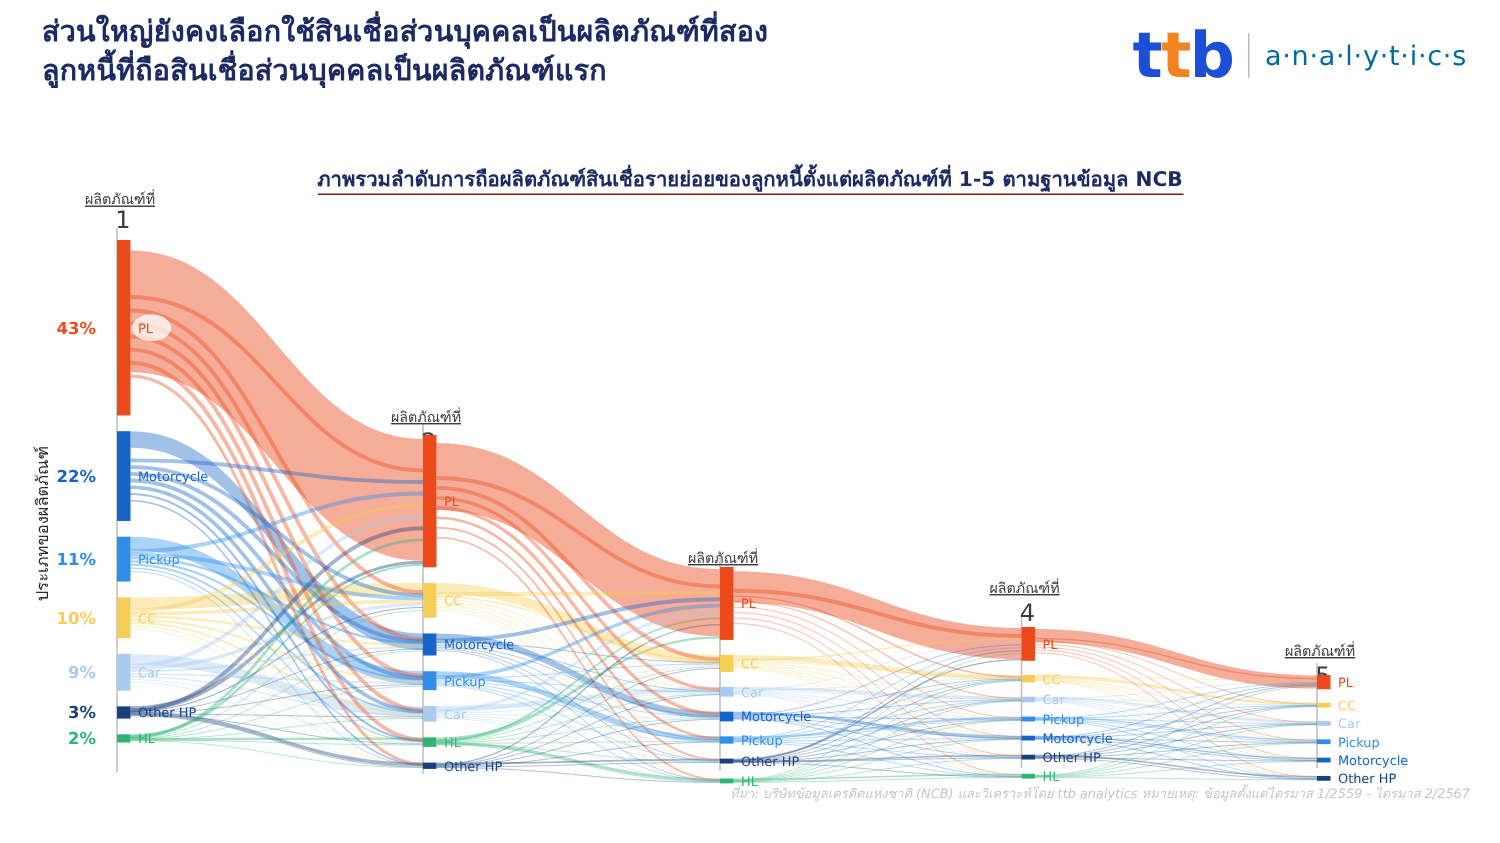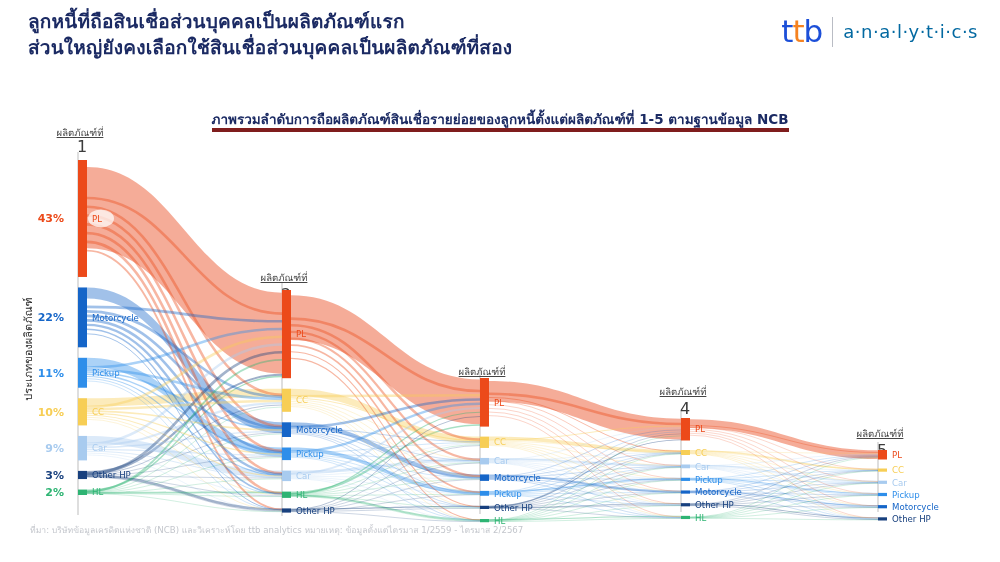--- a/index.html
+++ b/index.html
@@ -61,8 +61,8 @@
 <div id="root">
 
   <div class="title-block">
+    <div class="title-line">ส่วนใหญ่ยังคงเลือกใช้สินเชื่อส่วนบุคคลเป็นผลิตภัณฑ์ที่สอง</div>
     <div class="title-line">ลูกหนี้ที่ถือสินเชื่อส่วนบุคคลเป็นผลิตภัณฑ์แรก</div>
-    <div class="title-line">ส่วนใหญ่ยังคงเลือกใช้สินเชื่อส่วนบุคคลเป็นผลิตภัณฑ์ที่สอง</div>
   </div>
 
   <div class="logo">

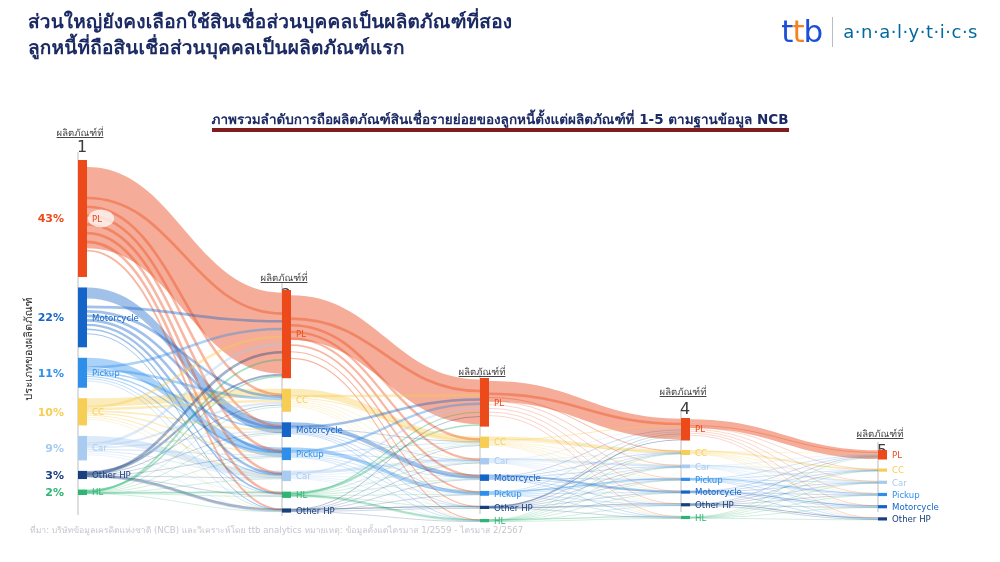--- a/index.html
+++ b/index.html
@@ -18,7 +18,7 @@
     white-space:nowrap;letter-spacing:.2px;
   }
   .logo{position:absolute;right:22px;top:16px;display:flex;align-items:center;gap:10px;}
-  .logo-ttb{font-size:31px;font-weight:normal;line-height:1;letter-spacing:-1px;}
+  .logo-ttb{font-size:42px;font-weight:bold;line-height:1;letter-spacing:-1px;}
   .logo-ttb .b1{color:#1c4fd8;}
   .logo-ttb .o{color:#f58220;}
   .logo-ttb .b2{color:#1c4fd8;}

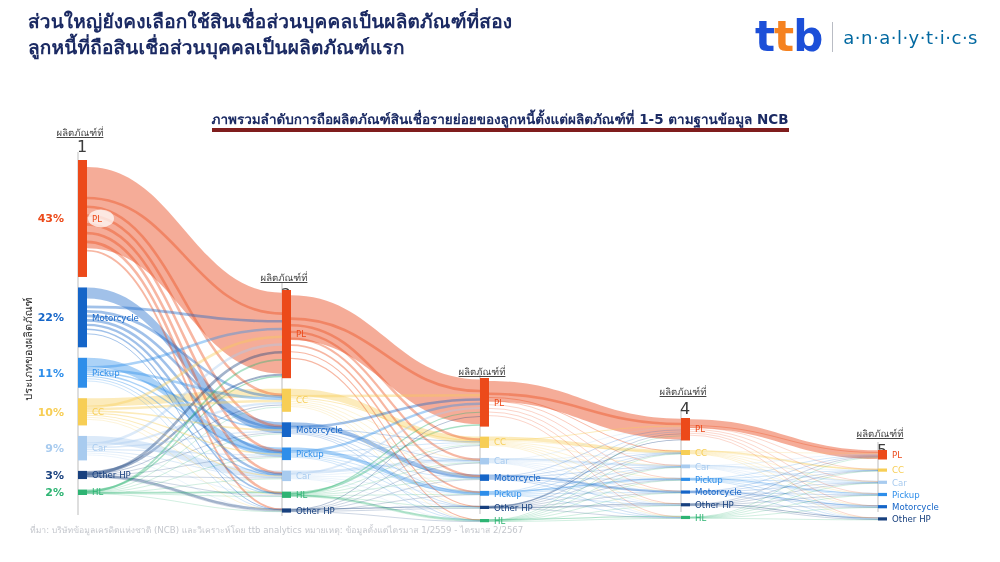--- a/index.html
+++ b/index.html
@@ -30,7 +30,7 @@
     position:absolute;left:0;top:108px;width:1000px;text-align:center;
     color:#1b2a63;font-size:13.5px;font-weight:bold;
   }
-  .subtitle span{border-bottom:4px solid #7f1d1d;padding-bottom:1px;margin-top:38px;}
+  .subtitle span{border-bottom:1px solid #7f1d1d;padding-bottom:1px;margin-top:38px;}
 
   
   .yaxis-label{

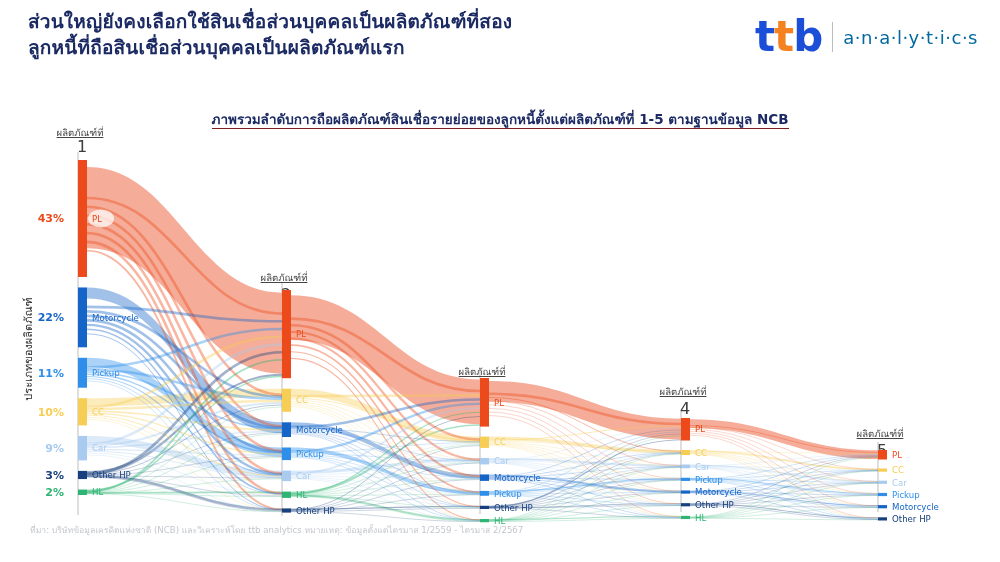--- a/index.html
+++ b/index.html
@@ -45,7 +45,7 @@
   
   .footnotes{position:absolute;left:30px;top:524px;width:950px;}
   .foot-line{
-    color:#c3c6cc;font-size:8.6px;line-height:13px;white-space:nowrap;
+    color:#c3c6cc;font-size:8.6px;font-style:italic;line-height:13px;white-space:nowrap;text-align:right;
   }
 
   

